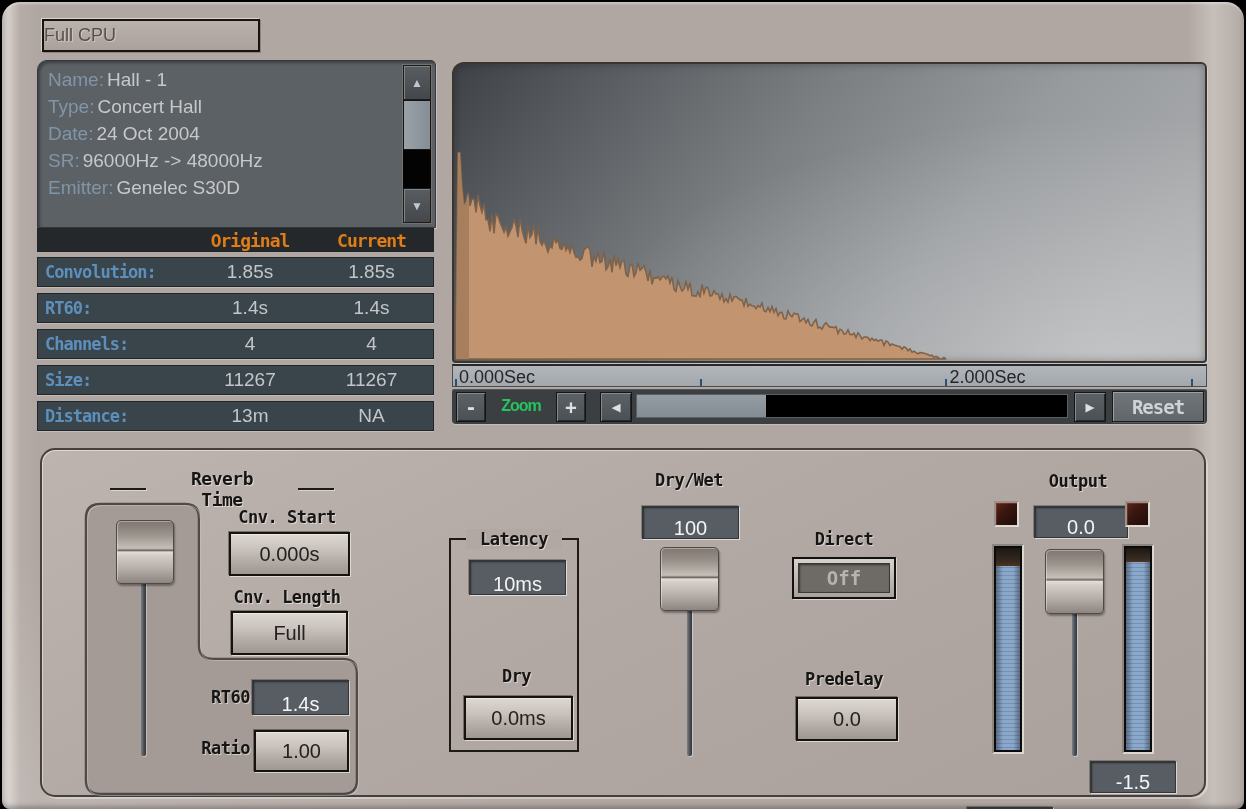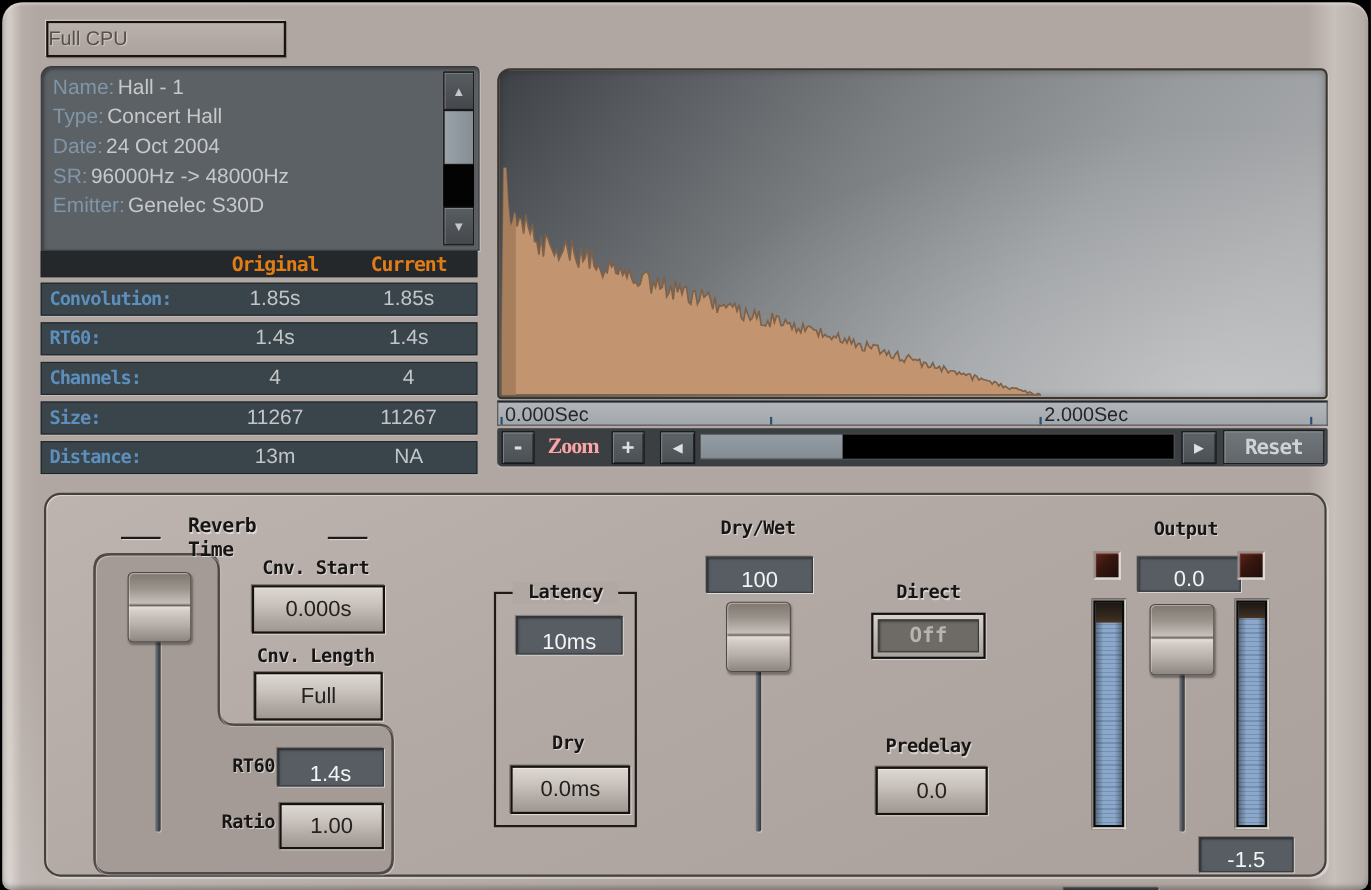--- a/index.html
+++ b/index.html
@@ -88,7 +88,7 @@
         color:#dee1e3;display:flex;align-items:center;justify-content:center;
         font-family:"DejaVu Sans Mono",monospace;font-weight:bold;font-size:19px;line-height:1;}
   .zoomtext{position:absolute;left:36px;top:3px;width:66px;height:28px;display:flex;align-items:center;justify-content:center;
-        color:#fca5a5;font-family:Liberation Serif, serif;font-weight:bold;font-size:20px;letter-spacing:-1px;}
+        color:#22c55e;font-family:Liberation Sans, sans-serif;font-weight:bold;font-size:16px;letter-spacing:-1px;}
   .ztrack{position:absolute;left:184px;top:5px;width:432px;height:24px;background:#000;
         border:1px solid #5a5f63;box-sizing:border-box;}
   .zthumb{position:absolute;left:0;top:0;height:100%;width:30%;background:linear-gradient(180deg,#949da3,#828c92);}

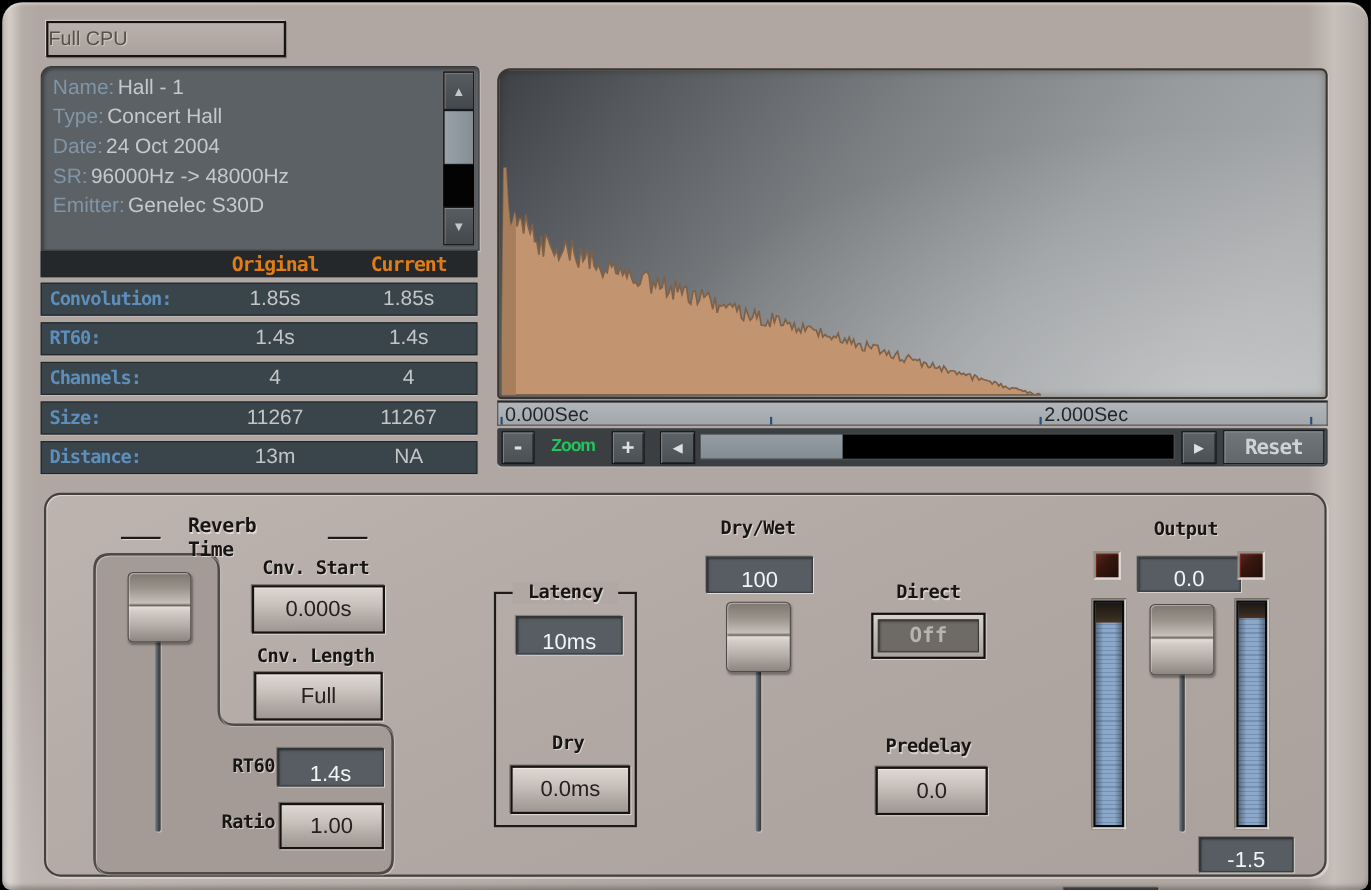--- a/index.html
+++ b/index.html
@@ -104,7 +104,7 @@
         background:linear-gradient(155deg,#bdb4af 0%,#b3a9a4 45%,#aba19c 100%);
         box-shadow:2px 2px 0 rgba(255,255,255,.35), inset 1px 1px 0 rgba(255,255,255,.45);}
   .heading-line{width:40px;height:2px;background:#1b1a19;box-shadow:1px 1px 0 rgba(255,255,255,.45);}
-  .heading{position:absolute;display:flex;align-items:center;justify-content:center;gap:25px;}
+  .heading{position:absolute;display:flex;align-items:center;justify-content:center;gap:25px;text-align:center;}
   .heading .htext{font-family:"DejaVu Sans Mono",monospace;font-weight:bold;font-size:18px;letter-spacing:-0.5px;
         color:#161514;text-shadow:1px 1px 0 rgba(255,255,255,.5);}
   .lshape{position:absolute;left:0;top:0;pointer-events:none;}

